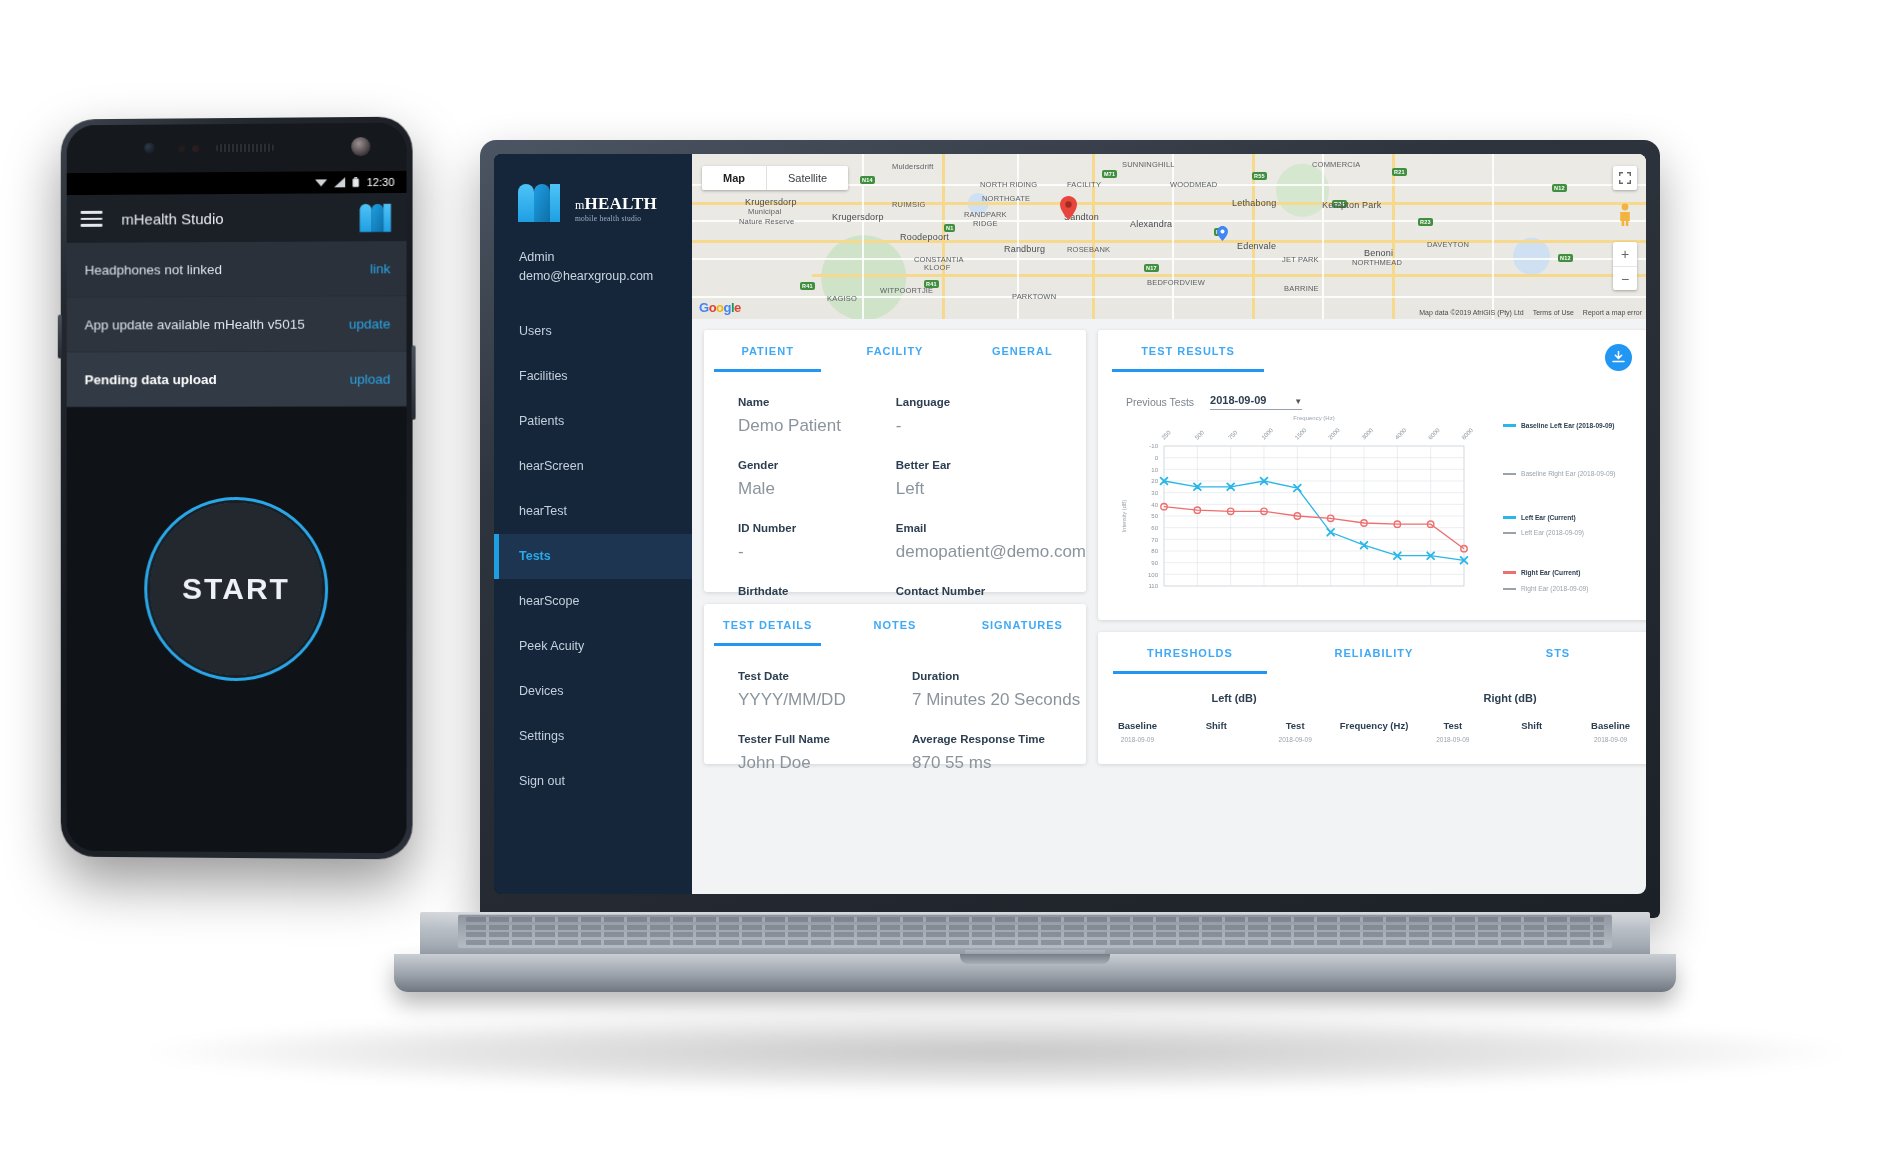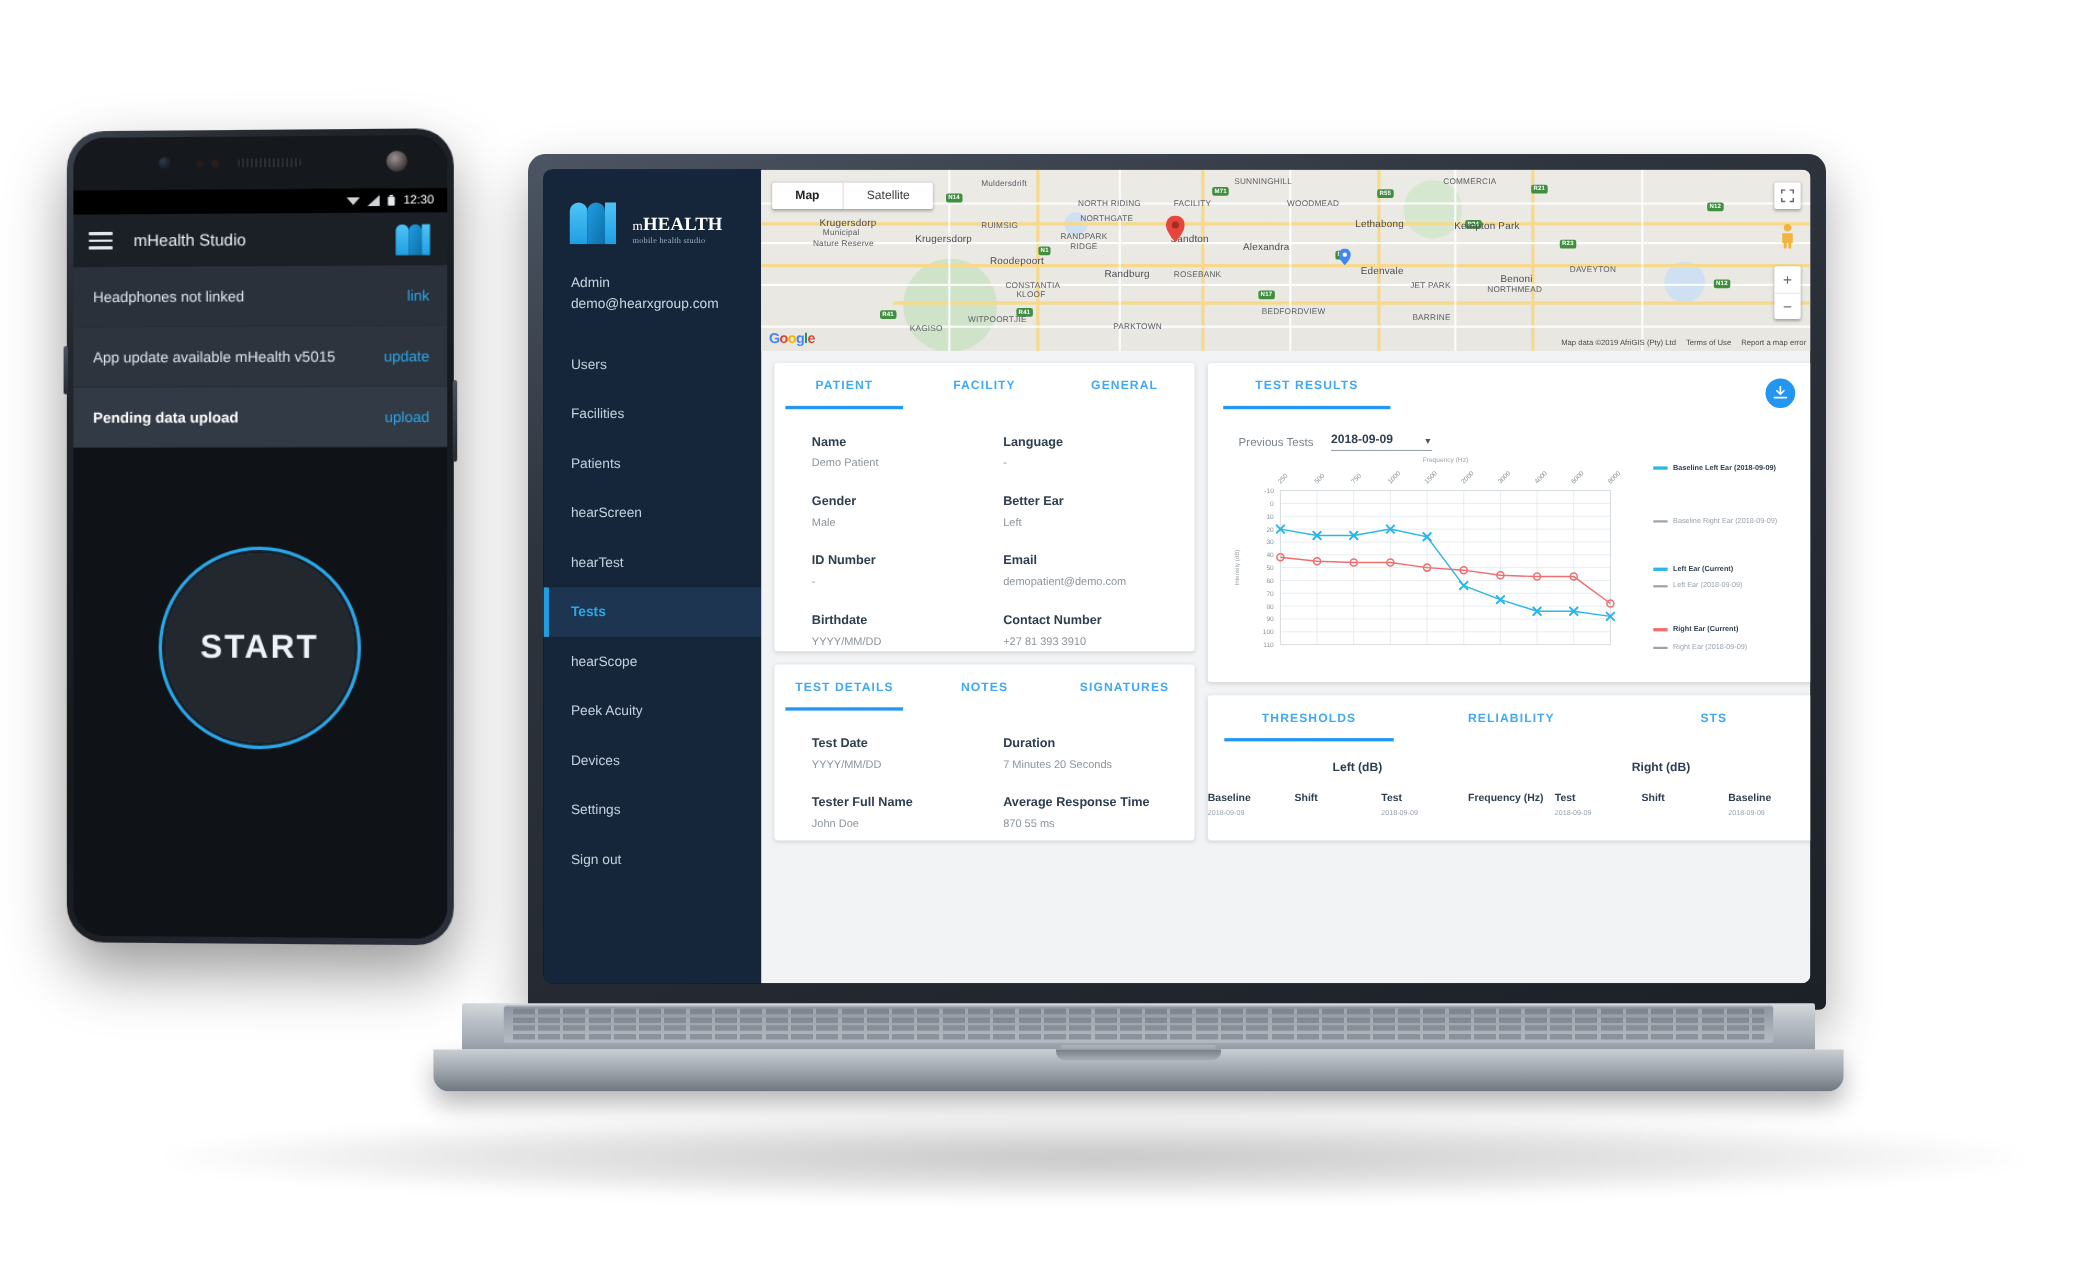--- a/index.html
+++ b/index.html
@@ -152,7 +152,7 @@
 
   .fieldgrid{ display:grid; grid-template-columns:1fr 1fr; padding:24px 0 0 34px; row-gap:23px;}
   .fld .k{ font-size:11.5px; font-weight:bold; color:#2c3e50; margin-bottom:8px;}
-  .fld .v{ font-size:10px; color:#8b949c;}
+  .fld .v{ font-size:17px; color:#8b949c;}
 
   
   .prev-row{ display:flex; align-items:center; gap:16px; padding:22px 0 0 28px;}

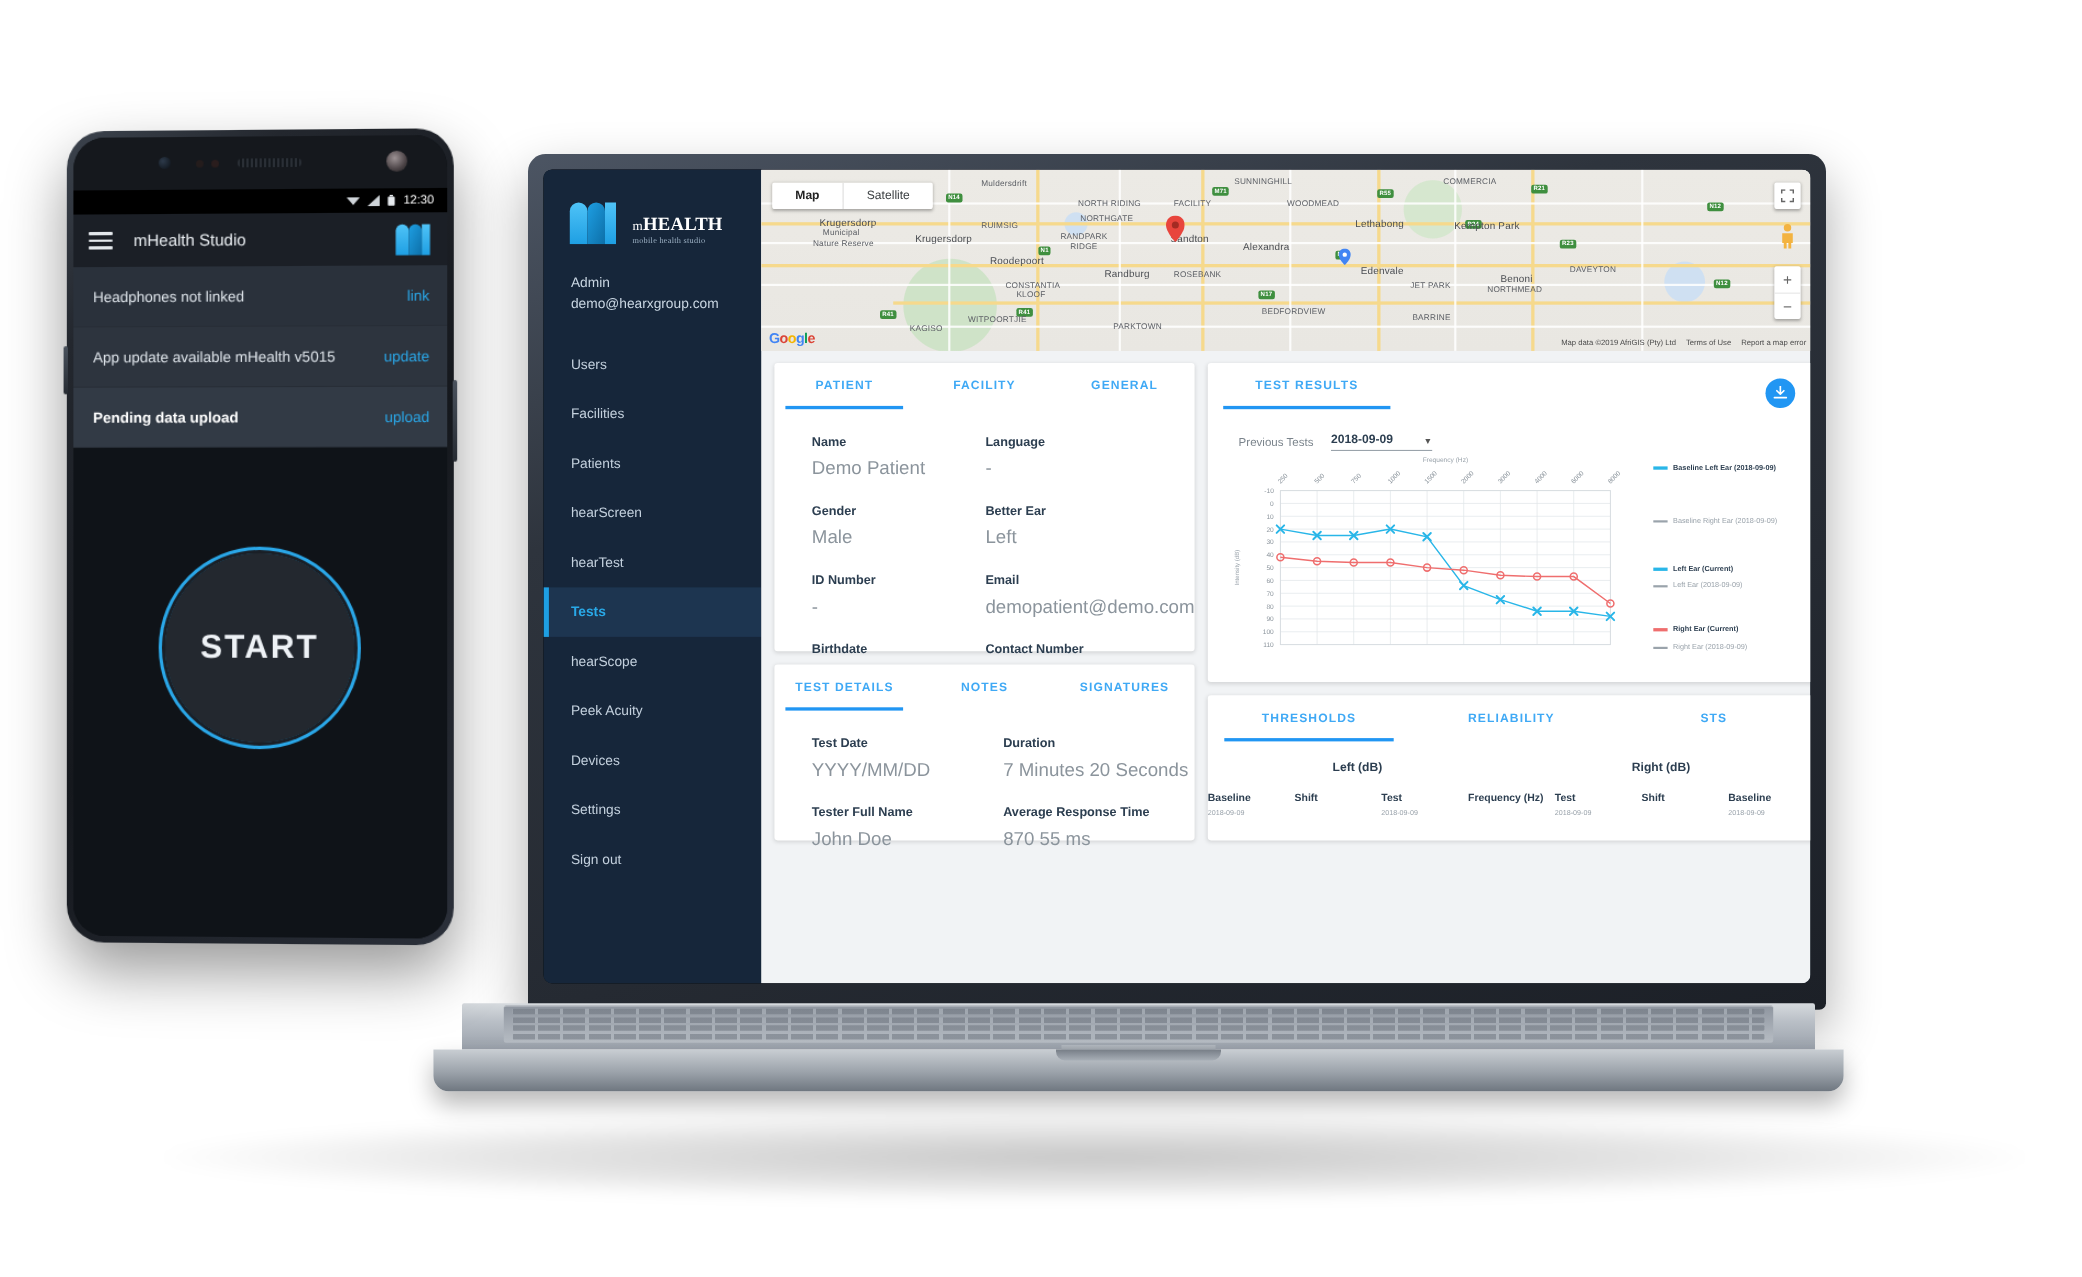--- a/index.html
+++ b/index.html
@@ -178,7 +178,7 @@
   .th-head{ display:flex; padding:20px 0 0 0;}
   .th-ear{ font-size:11px; font-weight:bold; color:#2c3e50;}
   .th-cols{ display:flex; margin-top:16px;}
-  .th-col{ flex:1; }
+  .th-col{ flex:1; text-align:center;}
   .th-col .h{ font-size:9.5px; font-weight:bold; color:#2c3e50;}
   .th-col .d{ font-size:6.5px; color:#9aa3ab; margin-top:5px;}
 

